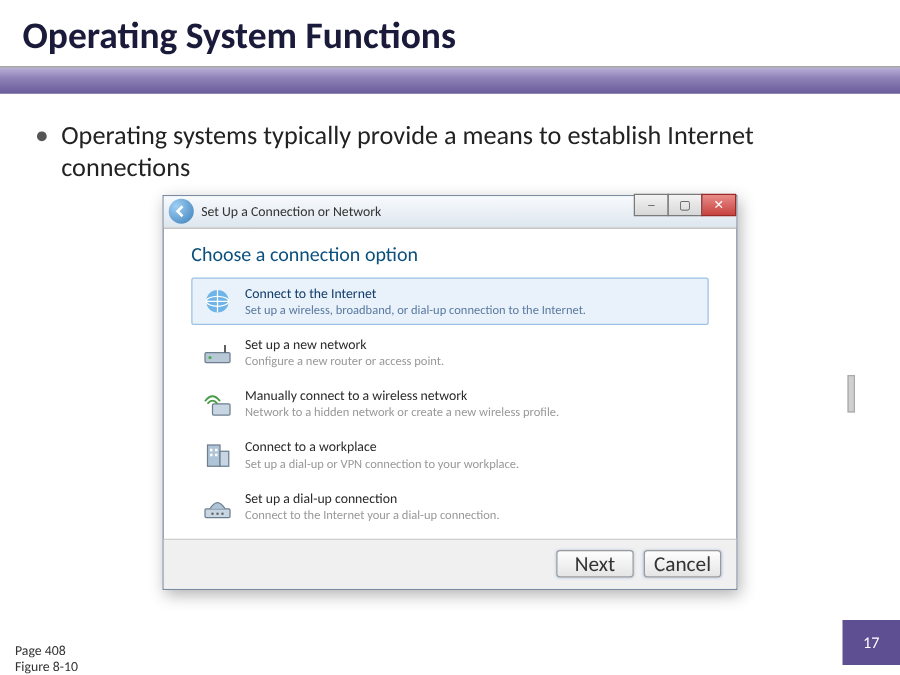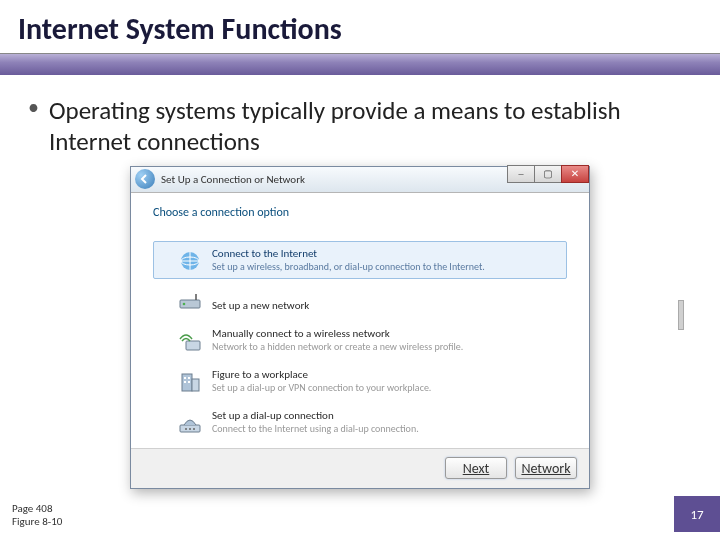--- a/index.html
+++ b/index.html
@@ -186,7 +186,7 @@
 </head>
 <body>
 
-<div class="title">Internet System Functions</div>
+<div class="title">Operating System Functions</div>
 <div class="title-bar"></div>
 
 <div class="bullet-region">

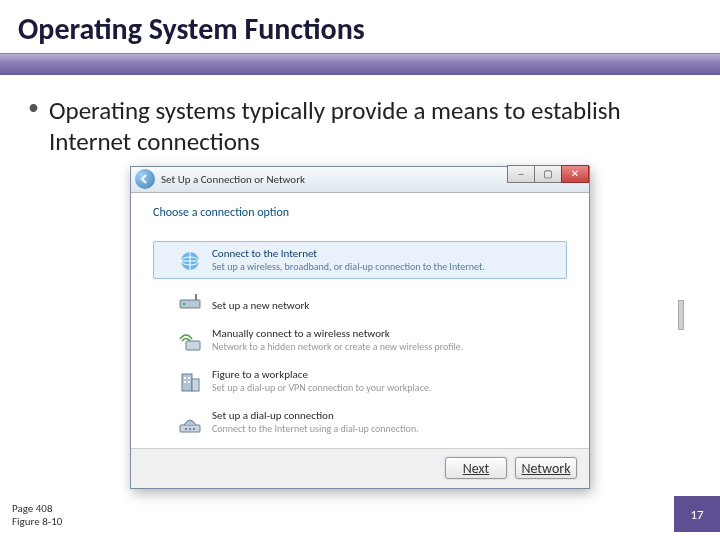--- a/index.html
+++ b/index.html
@@ -36,7 +36,7 @@
     line-height: 1.2;
   }
   .bullet-text {
-    font-size: 25px;
+    font-size: 21px;
     color: #222;
     line-height: 1.25;
   }

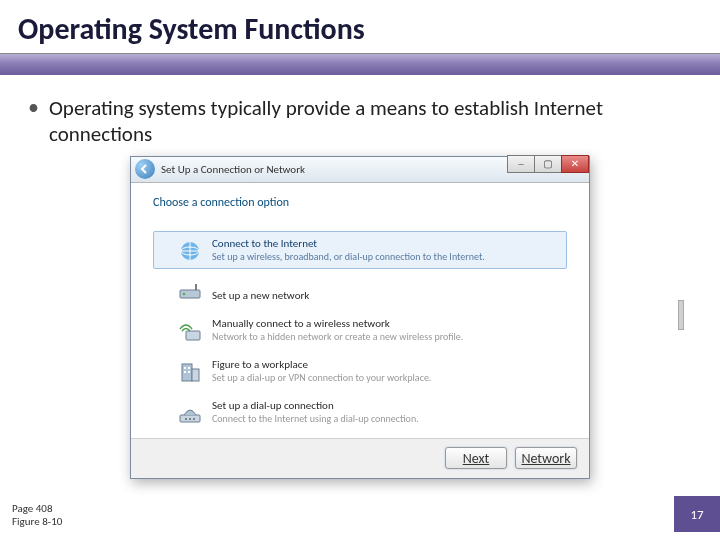--- a/index.html
+++ b/index.html
@@ -90,8 +90,8 @@
   }
   .dlg-heading {
     color: #0b4f7d;
-    font-size: 12px;
-    margin-bottom: 22px;
+    font-size: 16px;
+    margin-bottom: 8px;
   }
   .opt {
     display: flex;

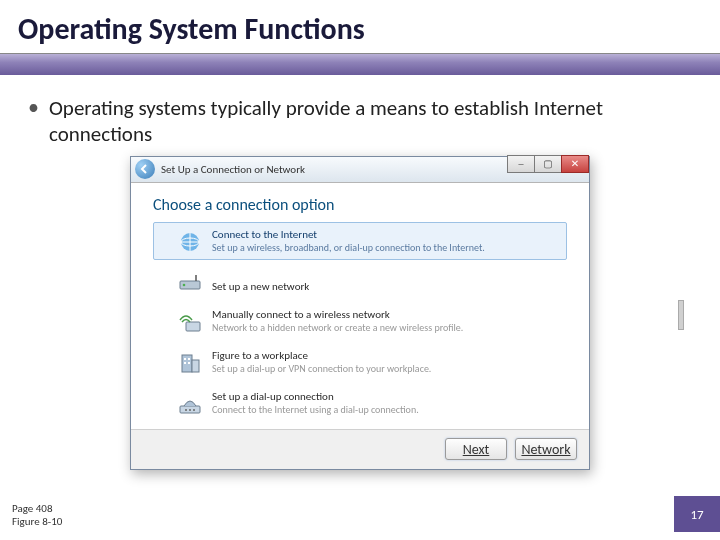--- a/index.html
+++ b/index.html
@@ -95,8 +95,8 @@
   }
   .opt {
     display: flex;
-    align-items: flex-end;
-    padding: 5px 22px;
+    align-items: center;
+    padding: 5px 6px;
     border: 1px solid transparent;
     border-radius: 2px;
     margin-bottom: 3px;

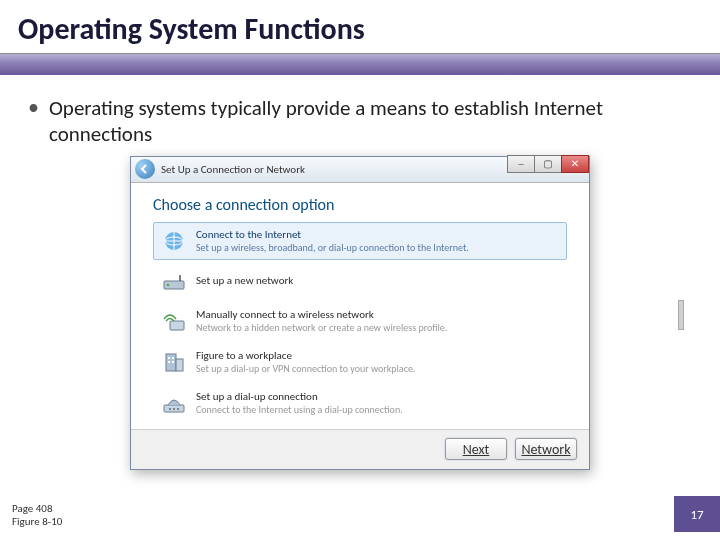--- a/index.html
+++ b/index.html
@@ -236,6 +236,7 @@
           </svg>
         <div class="opt-text">
           <div class="opt-title">Set up a new network</div>
+          <div class="opt-sub">Configure a new router or access point.</div>
         </div>
       </div>
 

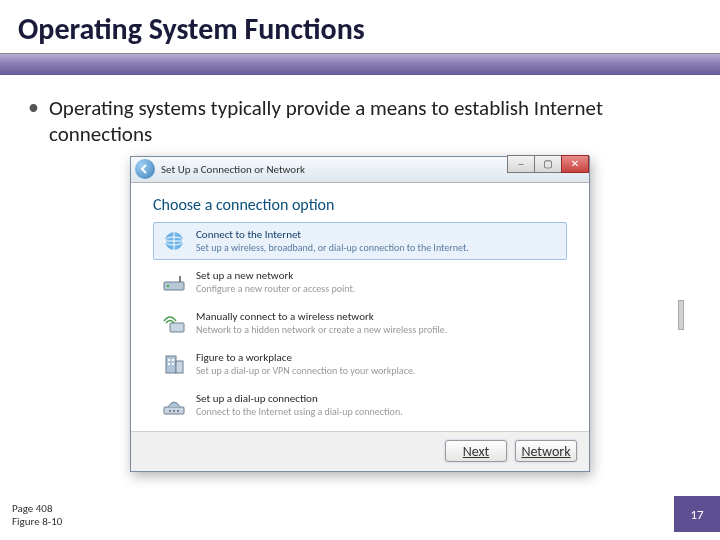--- a/index.html
+++ b/index.html
@@ -262,7 +262,7 @@
             <rect x="12" y="11" width="2" height="2" fill="#fff"></rect>
           </svg>
         <div class="opt-text">
-          <div class="opt-title">Figure to a workplace</div>
+          <div class="opt-title">Connect to a workplace</div>
           <div class="opt-sub">Set up a dial-up or VPN connection to your workplace.</div>
         </div>
       </div>

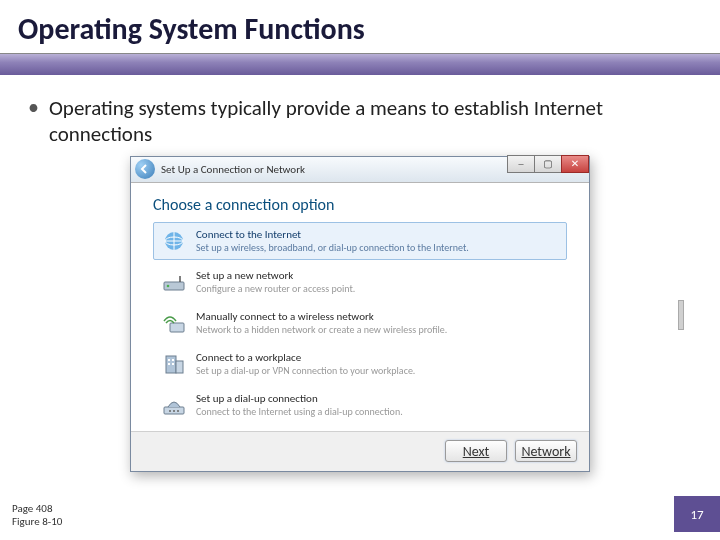--- a/index.html
+++ b/index.html
@@ -277,7 +277,7 @@
           </svg>
         <div class="opt-text">
           <div class="opt-title">Set up a dial-up connection</div>
-          <div class="opt-sub">Connect to the Internet using a dial-up connection.</div>
+          <div class="opt-sub">Connect to the Internet your a dial-up connection.</div>
         </div>
       </div>
 

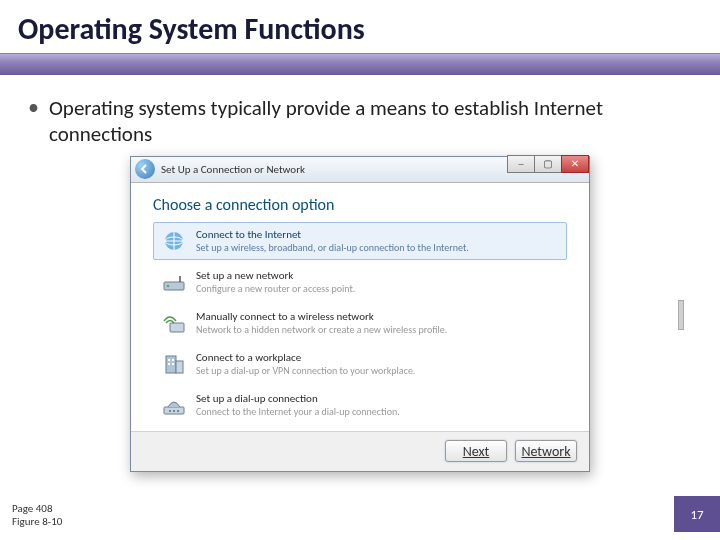--- a/index.html
+++ b/index.html
@@ -136,11 +136,10 @@
     background: linear-gradient(#fefefe,#e5e5e5);
     border: 1px solid #9a9a9a;
     border-radius: 3px;
-    font-size: 14px;
+    font-size: 17px;
     color: #333;
     display: flex; align-items: center; justify-content: center;
     box-shadow: 0 0 2px rgba(100,150,220,0.5);
-    text-decoration: underline;
   }
   .footer {
     position: absolute;

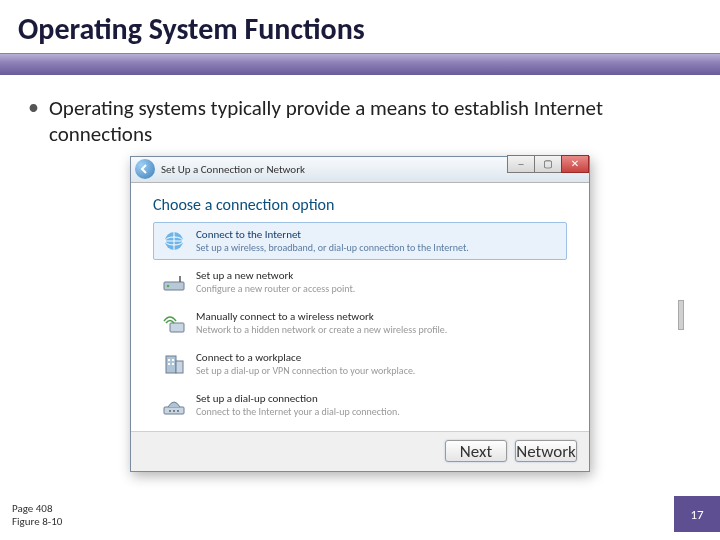--- a/index.html
+++ b/index.html
@@ -283,7 +283,7 @@
     </div>
     <div class="dlg-footer">
       <div class="btn">Next</div>
-      <div class="btn">Network</div>
+      <div class="btn">Cancel</div>
     </div>
   </div>
 </div>

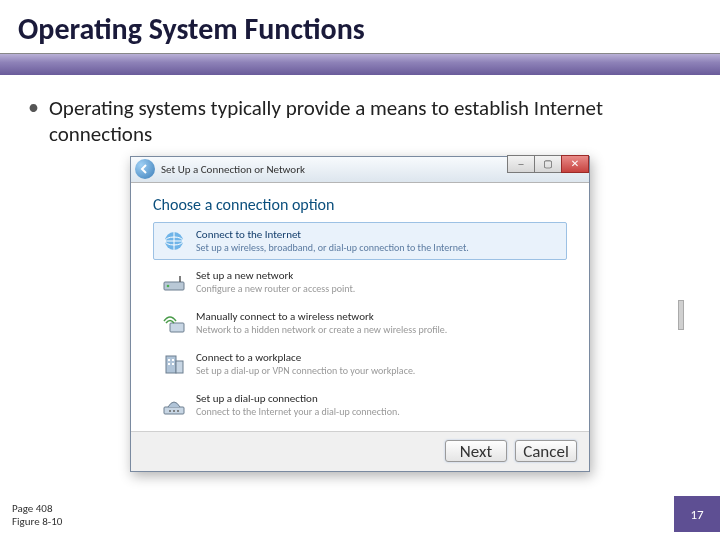--- a/index.html
+++ b/index.html
@@ -150,7 +150,7 @@
   }
   .page-ref {
     position: absolute;
-    left: 12px; bottom: 12px;
+    left: 12px; bottom: 0;
     font-size: 11px;
     color: #333;
     line-height: 1.2;

